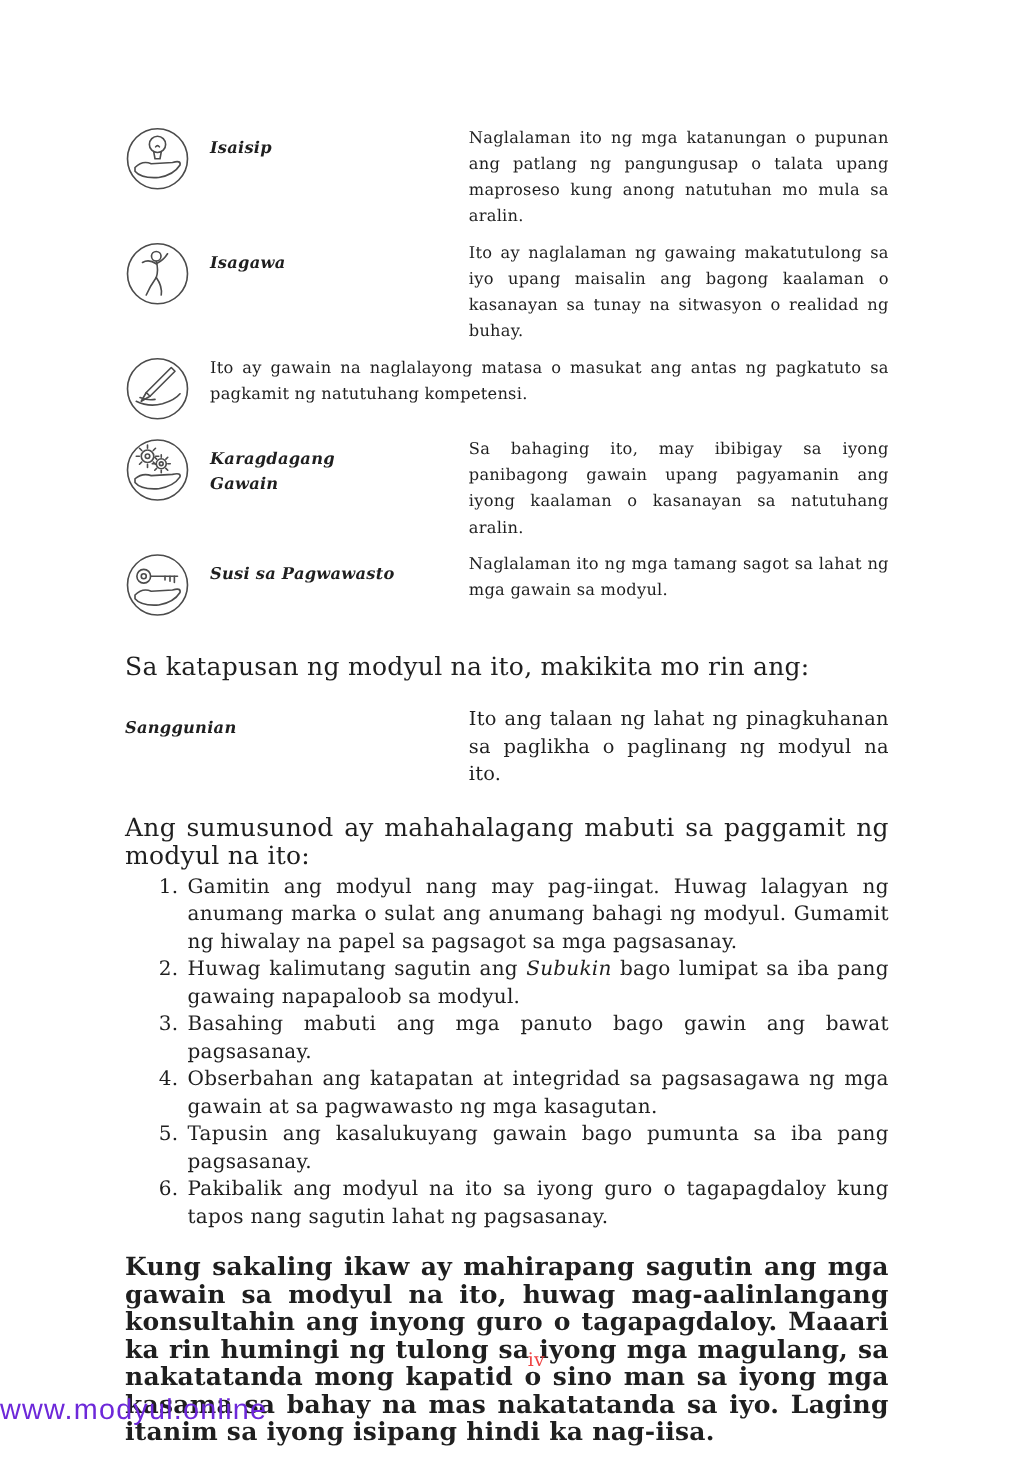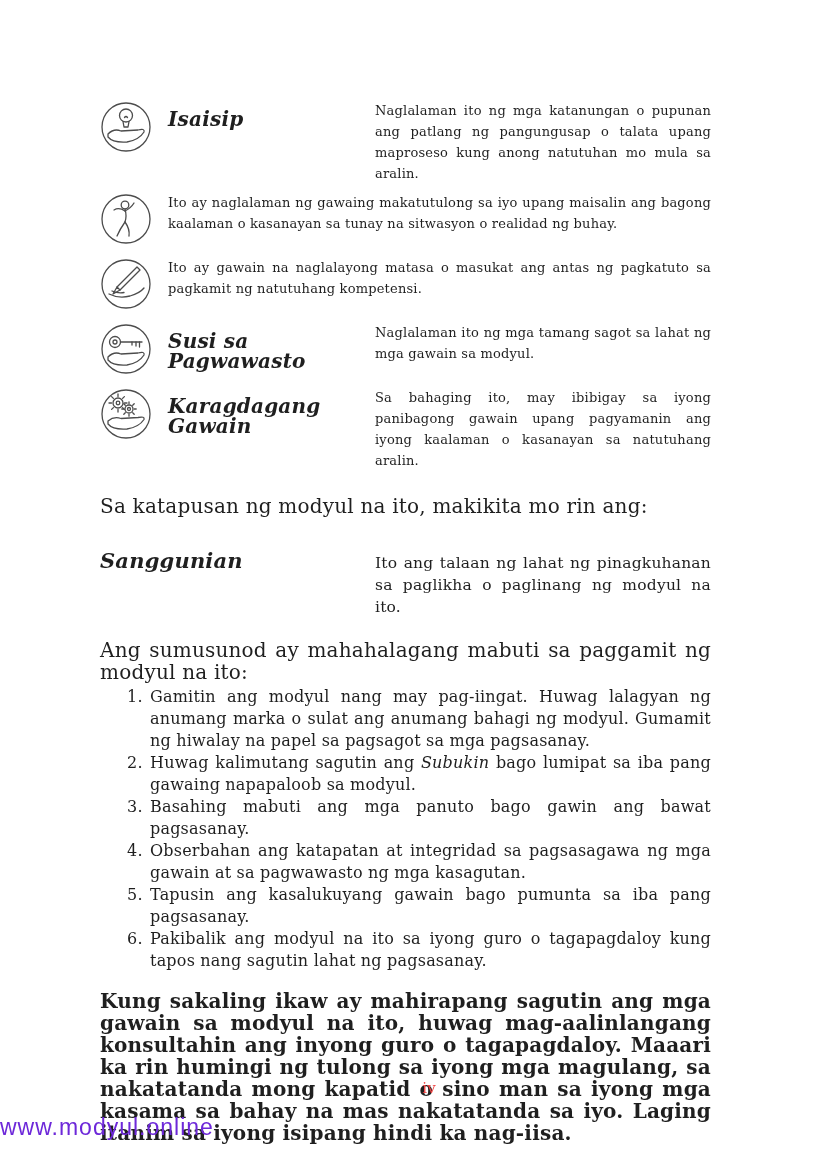--- a/index.html
+++ b/index.html
@@ -22,7 +22,7 @@
   .label-cell {
     width:207px; flex:none;
     font-weight:bold; font-style:italic;
-    font-size:20px; line-height:20px;
+    font-size:13px; line-height:20px;
     padding-top:9px;
     white-space:pre-line;
   }

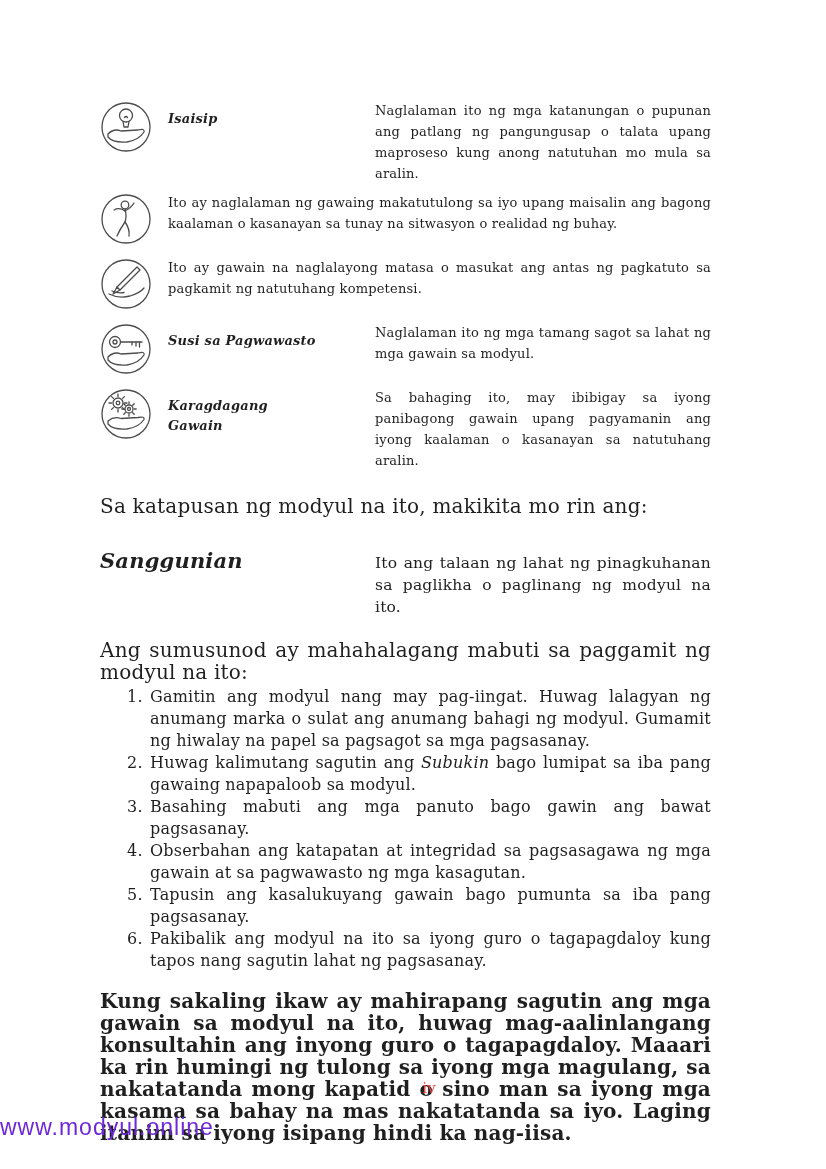--- a/index.html
+++ b/index.html
@@ -94,6 +94,7 @@
         <path d="M25 29 Q30 36 29 43"></path>
       </svg>
     </div>
+    <div class="label-cell">Isagawa</div>
     <div class="desc-cell">Ito ay naglalaman ng gawaing makatutulong sa iyo upang maisalin ang bagong kaalaman o kasanayan sa tunay na sitwasyon o realidad ng buhay.</div>
   </div>
 

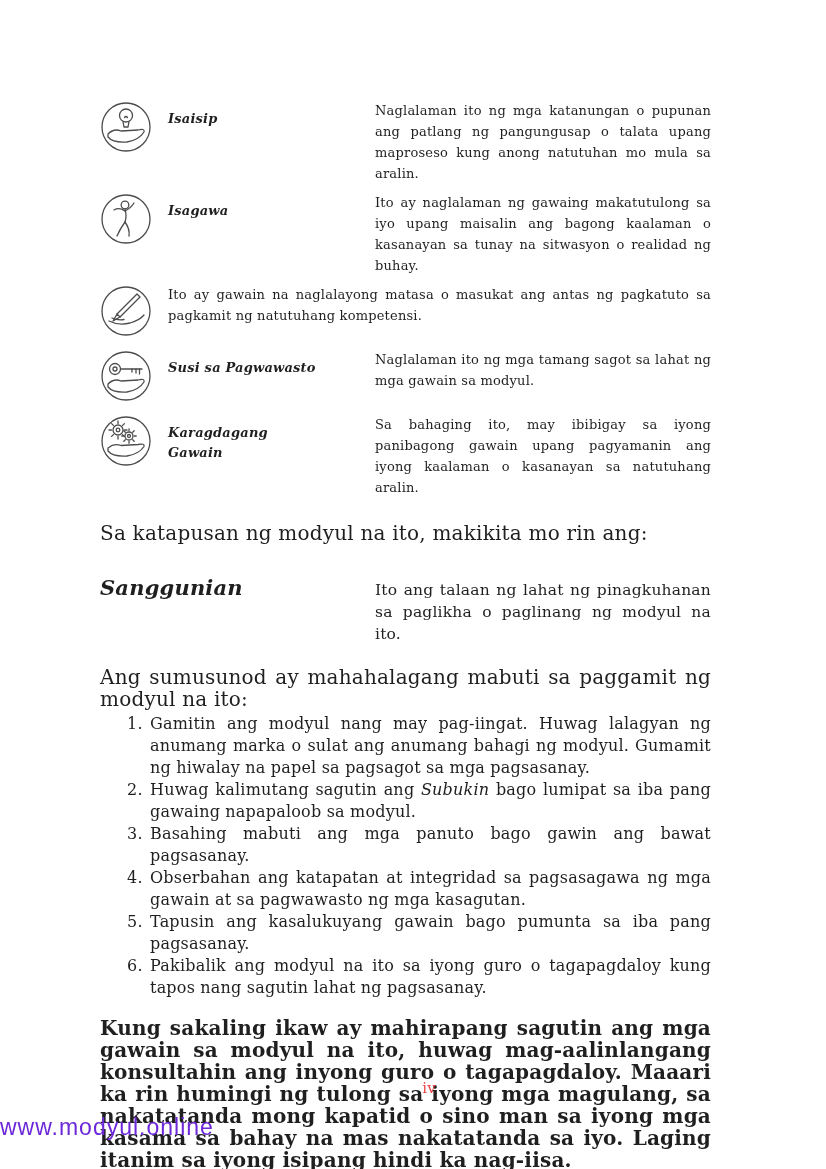--- a/index.html
+++ b/index.html
@@ -115,21 +115,6 @@
     <div class="icon-cell">
       <svg viewBox="0 0 52 52">
         <circle cx="26" cy="26" r="24"></circle>
-        <circle cx="15" cy="19" r="5.5"></circle>
-          <circle cx="15" cy="19" r="2"></circle>
-        <path d="M20.5 19 H42"></path>
-        <path d="M32 19 v3 M36 19 v4 M39.5 19 v5"></path>
-        <path d="M8 34 Q14 28 21 31 L38 30 Q45 28 44 32 Q39 40 27 42 Q13 43 8 37 Z"></path>
-      </svg>
-    </div>
-    <div class="label-cell">Susi sa Pagwawasto</div>
-    <div class="desc-cell">Naglalaman ito ng mga tamang sagot sa lahat ng mga gawain sa modyul.</div>
-  </div>
-
-  <div class="icon-row">
-    <div class="icon-cell">
-      <svg viewBox="0 0 52 52">
-        <circle cx="26" cy="26" r="24"></circle>
         <circle cx="18" cy="15" r="5"></circle>
           <circle cx="18" cy="15" r="1.8"></circle>
         <path d="M18 8.5 v-2.5 M18 21.5 v2.5 M11.5 15 h-2.5 M24.5 15 h2.5 M13.4 10.4 l-1.8 -1.8 M22.6 19.6 l1.8 1.8 M13.4 19.6 l-1.8 1.8 M22.6 10.4 l1.8 -1.8"></path>
@@ -142,6 +127,21 @@
     <div class="label-cell">Karagdagang
 Gawain</div>
     <div class="desc-cell">Sa bahaging ito, may ibibigay sa iyong panibagong gawain upang pagyamanin ang iyong kaalaman o kasanayan sa natutuhang aralin.</div>
+  </div>
+
+  <div class="icon-row">
+    <div class="icon-cell">
+      <svg viewBox="0 0 52 52">
+        <circle cx="26" cy="26" r="24"></circle>
+        <circle cx="15" cy="19" r="5.5"></circle>
+          <circle cx="15" cy="19" r="2"></circle>
+        <path d="M20.5 19 H42"></path>
+        <path d="M32 19 v3 M36 19 v4 M39.5 19 v5"></path>
+        <path d="M8 34 Q14 28 21 31 L38 30 Q45 28 44 32 Q39 40 27 42 Q13 43 8 37 Z"></path>
+      </svg>
+    </div>
+    <div class="label-cell">Susi sa Pagwawasto</div>
+    <div class="desc-cell">Naglalaman ito ng mga tamang sagot sa lahat ng mga gawain sa modyul.</div>
   </div>
 
   <p class="para intro1">Sa katapusan ng modyul na ito, makikita mo rin ang:</p>

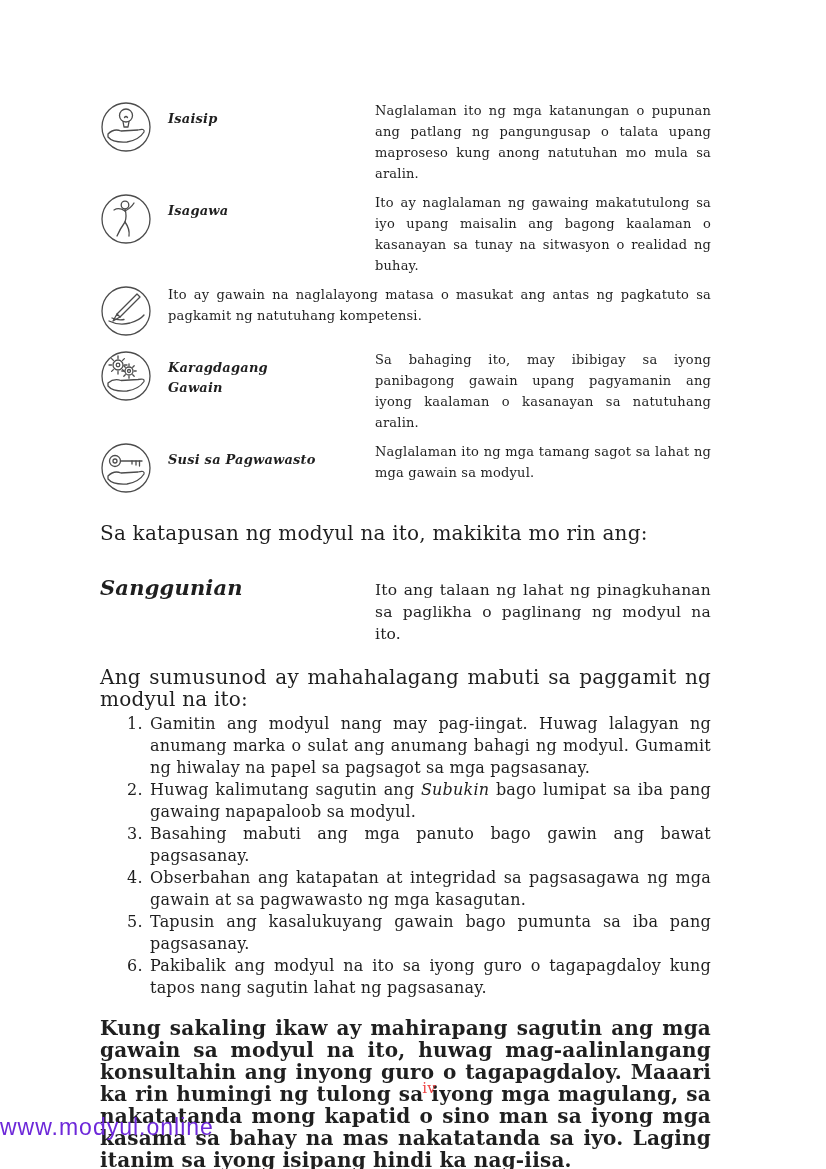--- a/index.html
+++ b/index.html
@@ -40,7 +40,7 @@
   .sang-label {
     width:275px; flex:none;
     font-weight:bold; font-style:italic;
-    font-size:21px; padding-top:11px;
+    font-size:13px; padding-top:11px;
   }
   .sang-desc { flex:1; font-size:15.5px; line-height:22px; text-align:justify;margin-top:15px; }
   

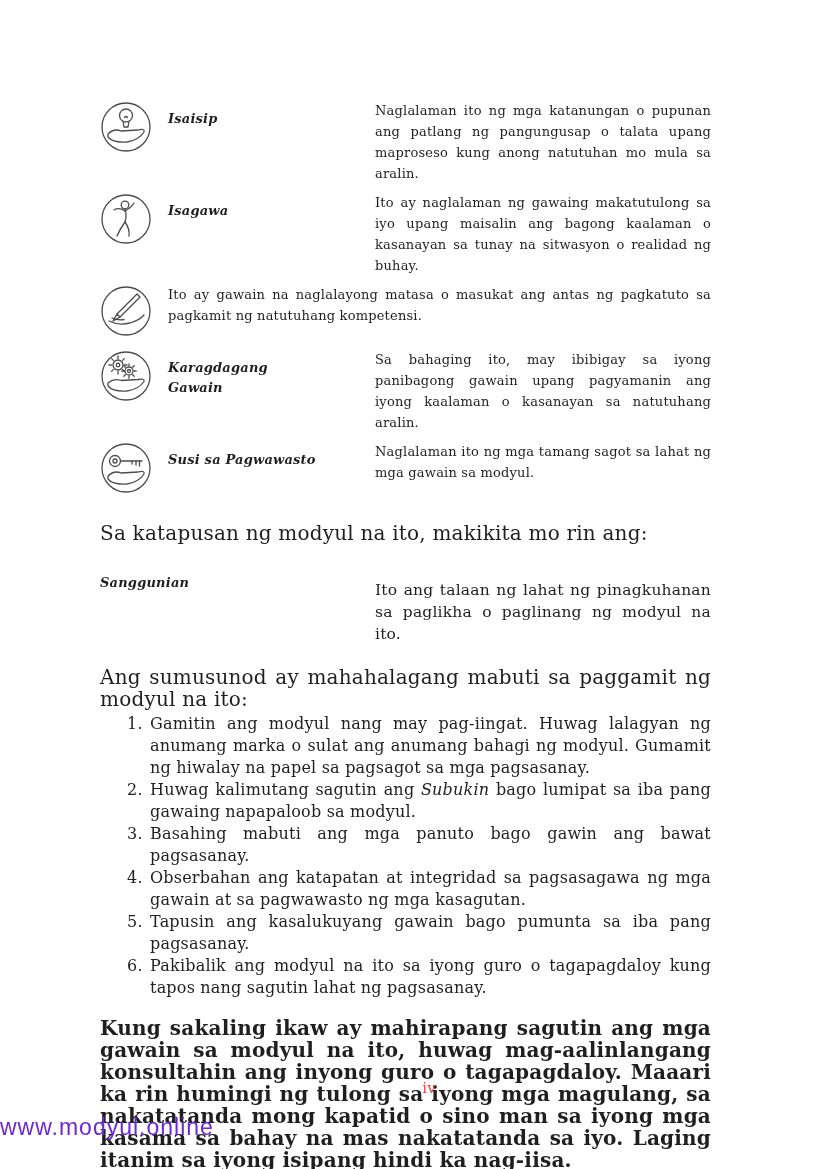--- a/index.html
+++ b/index.html
@@ -42,7 +42,7 @@
     font-weight:bold; font-style:italic;
     font-size:13px; padding-top:11px;
   }
-  .sang-desc { flex:1; font-size:15.5px; line-height:22px; text-align:justify;margin-top:15px; }
+  .sang-desc { flex:1; font-size:15.5px; line-height:22px; text-align:justify; }
   
   .rlist { margin-top:3px; }
   .ritem { display:flex; font-size:16px; line-height:22px; }

